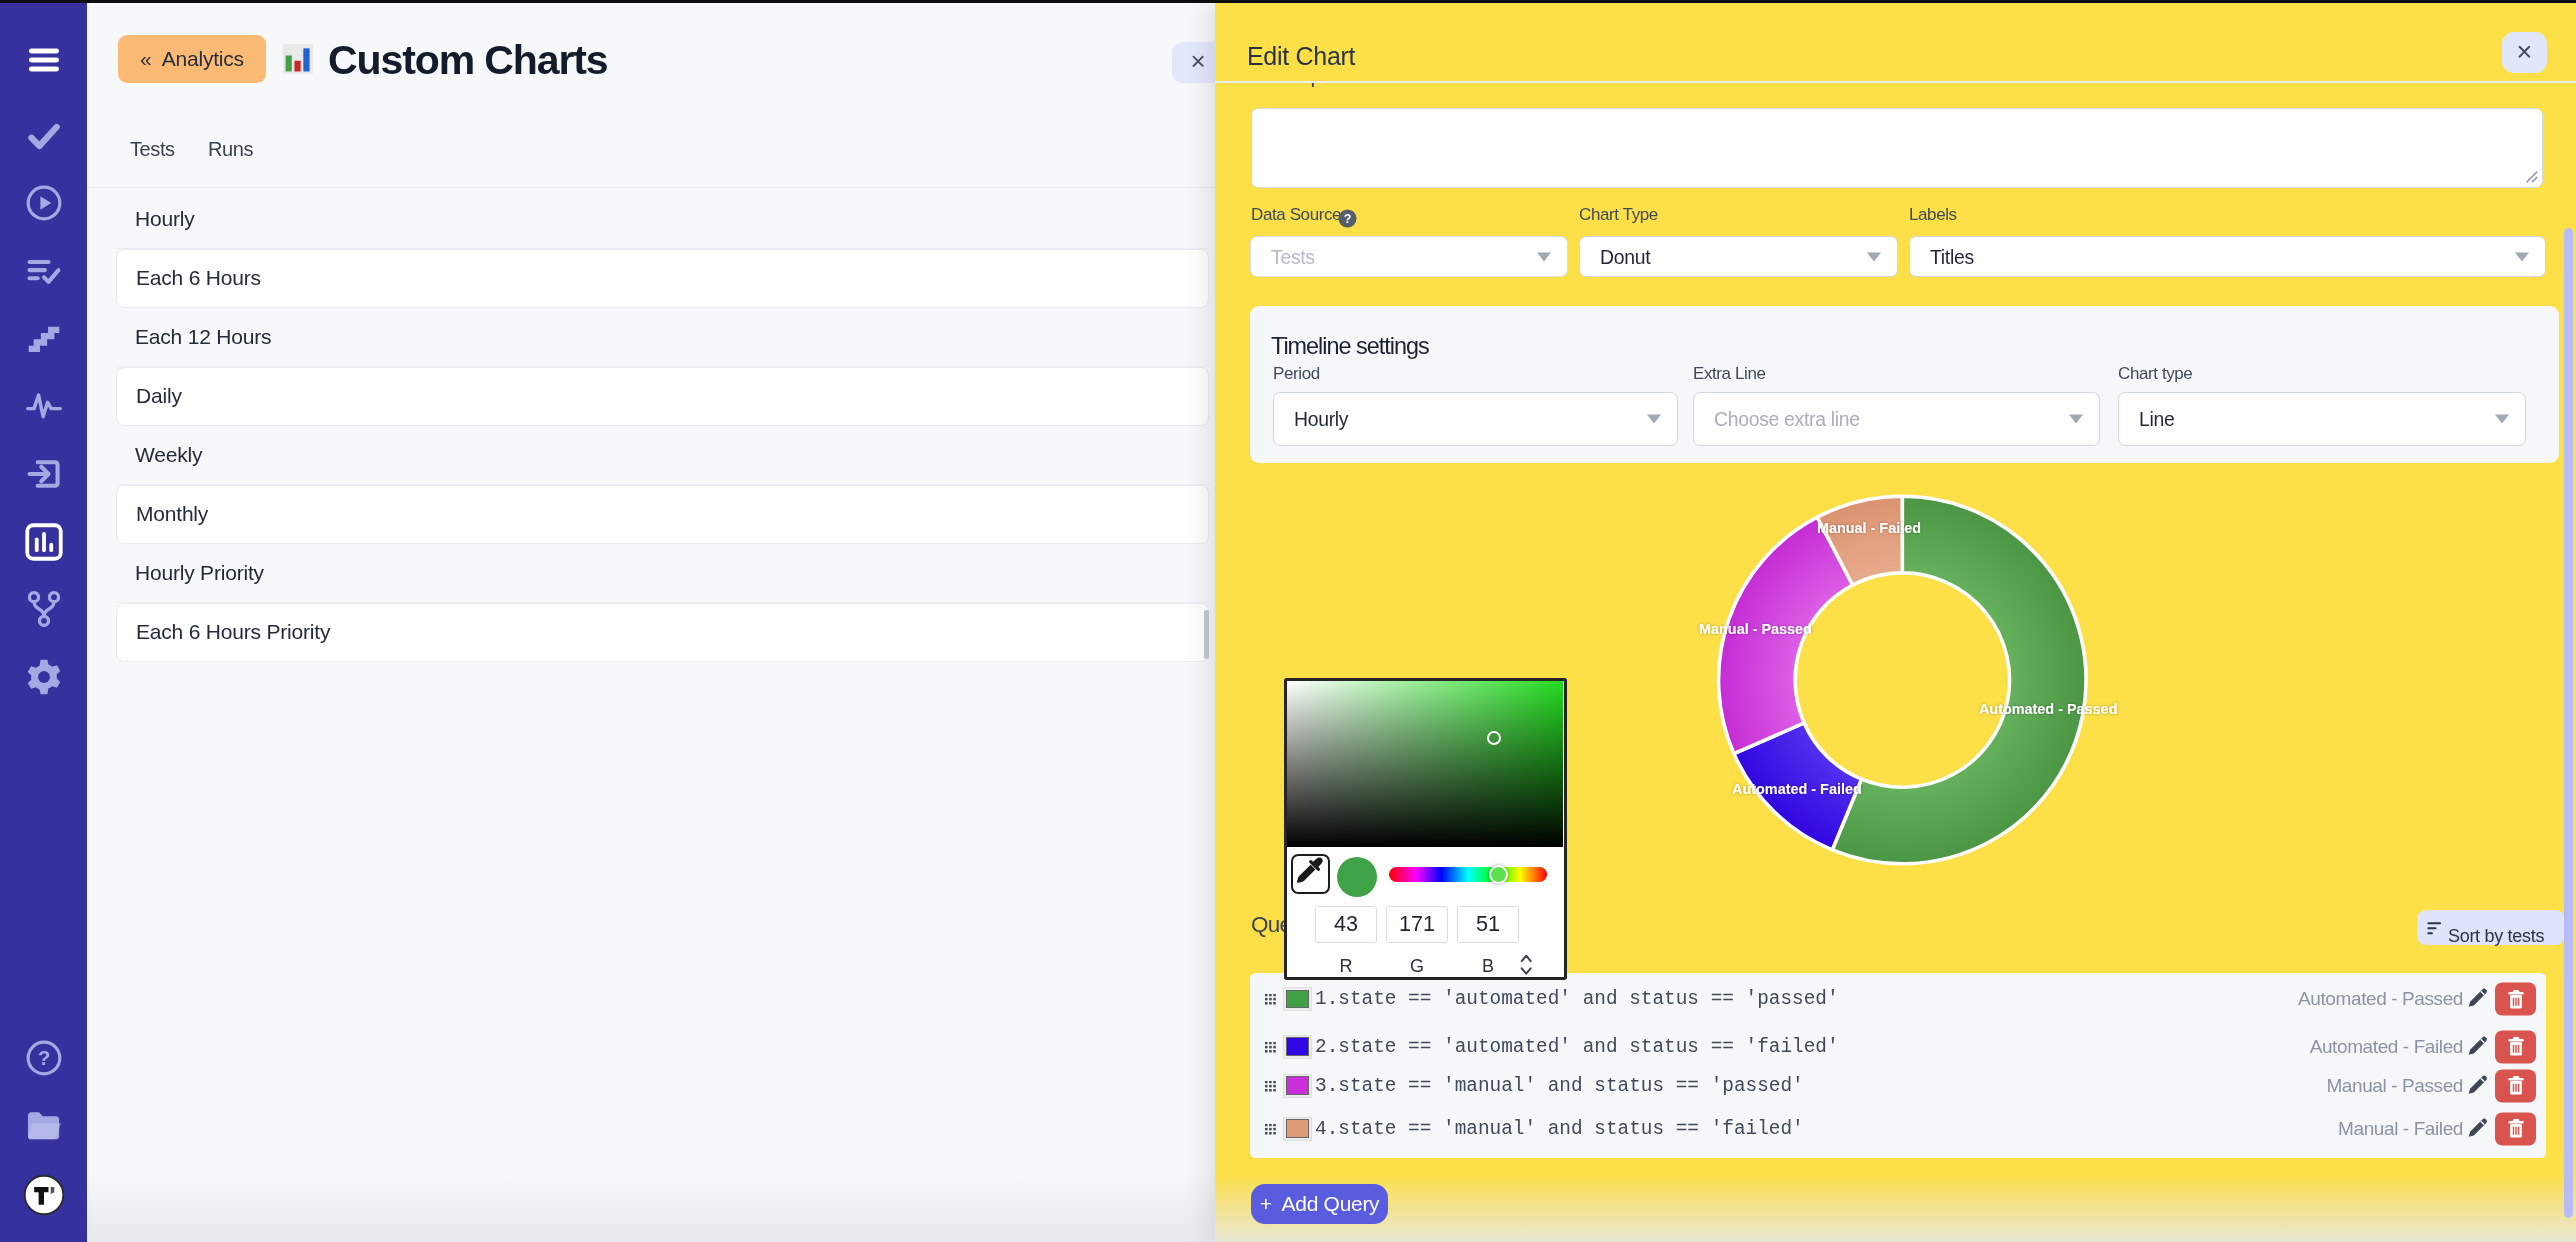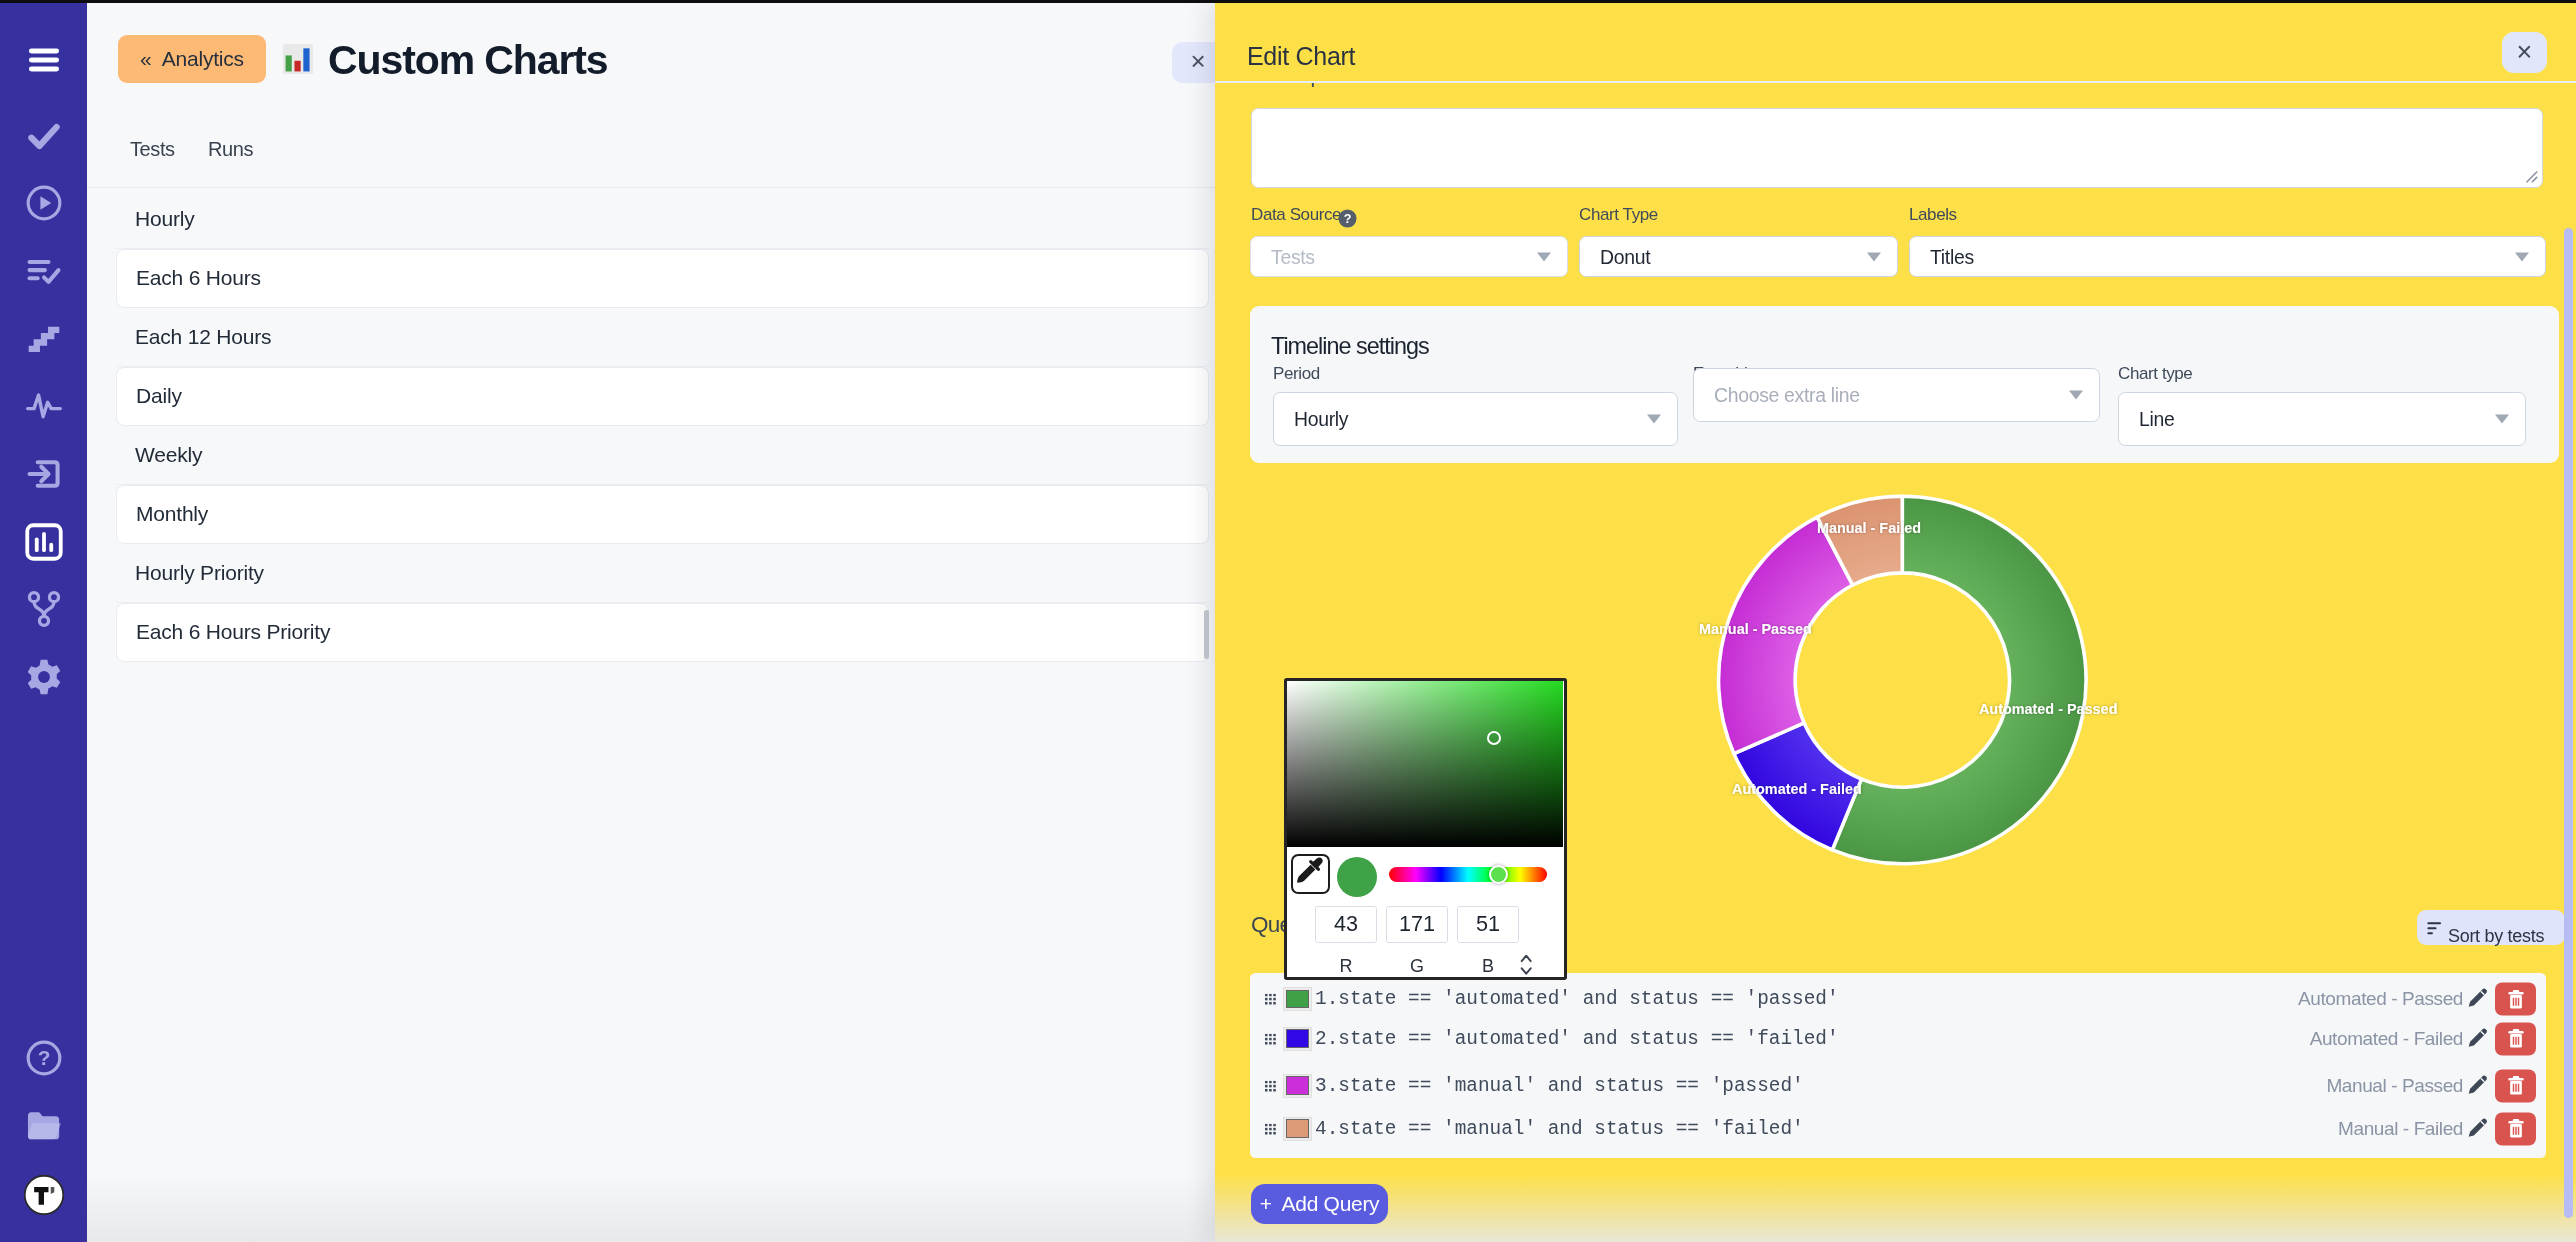--- a/index.html
+++ b/index.html
@@ -258,7 +258,7 @@
         <span class="val">Hourly</span>
         <span class="caret"></span>
       </div>
-  <div class="select" style="left:1693px; top:368px; width:407px; height:54px;text-align:right;">
+  <div class="select" style="left:1693px; top:392px; width:407px; height:54px;text-align:right;">
         <span class="val ph">Choose extra line</span>
         <span class="caret"></span>
       </div>

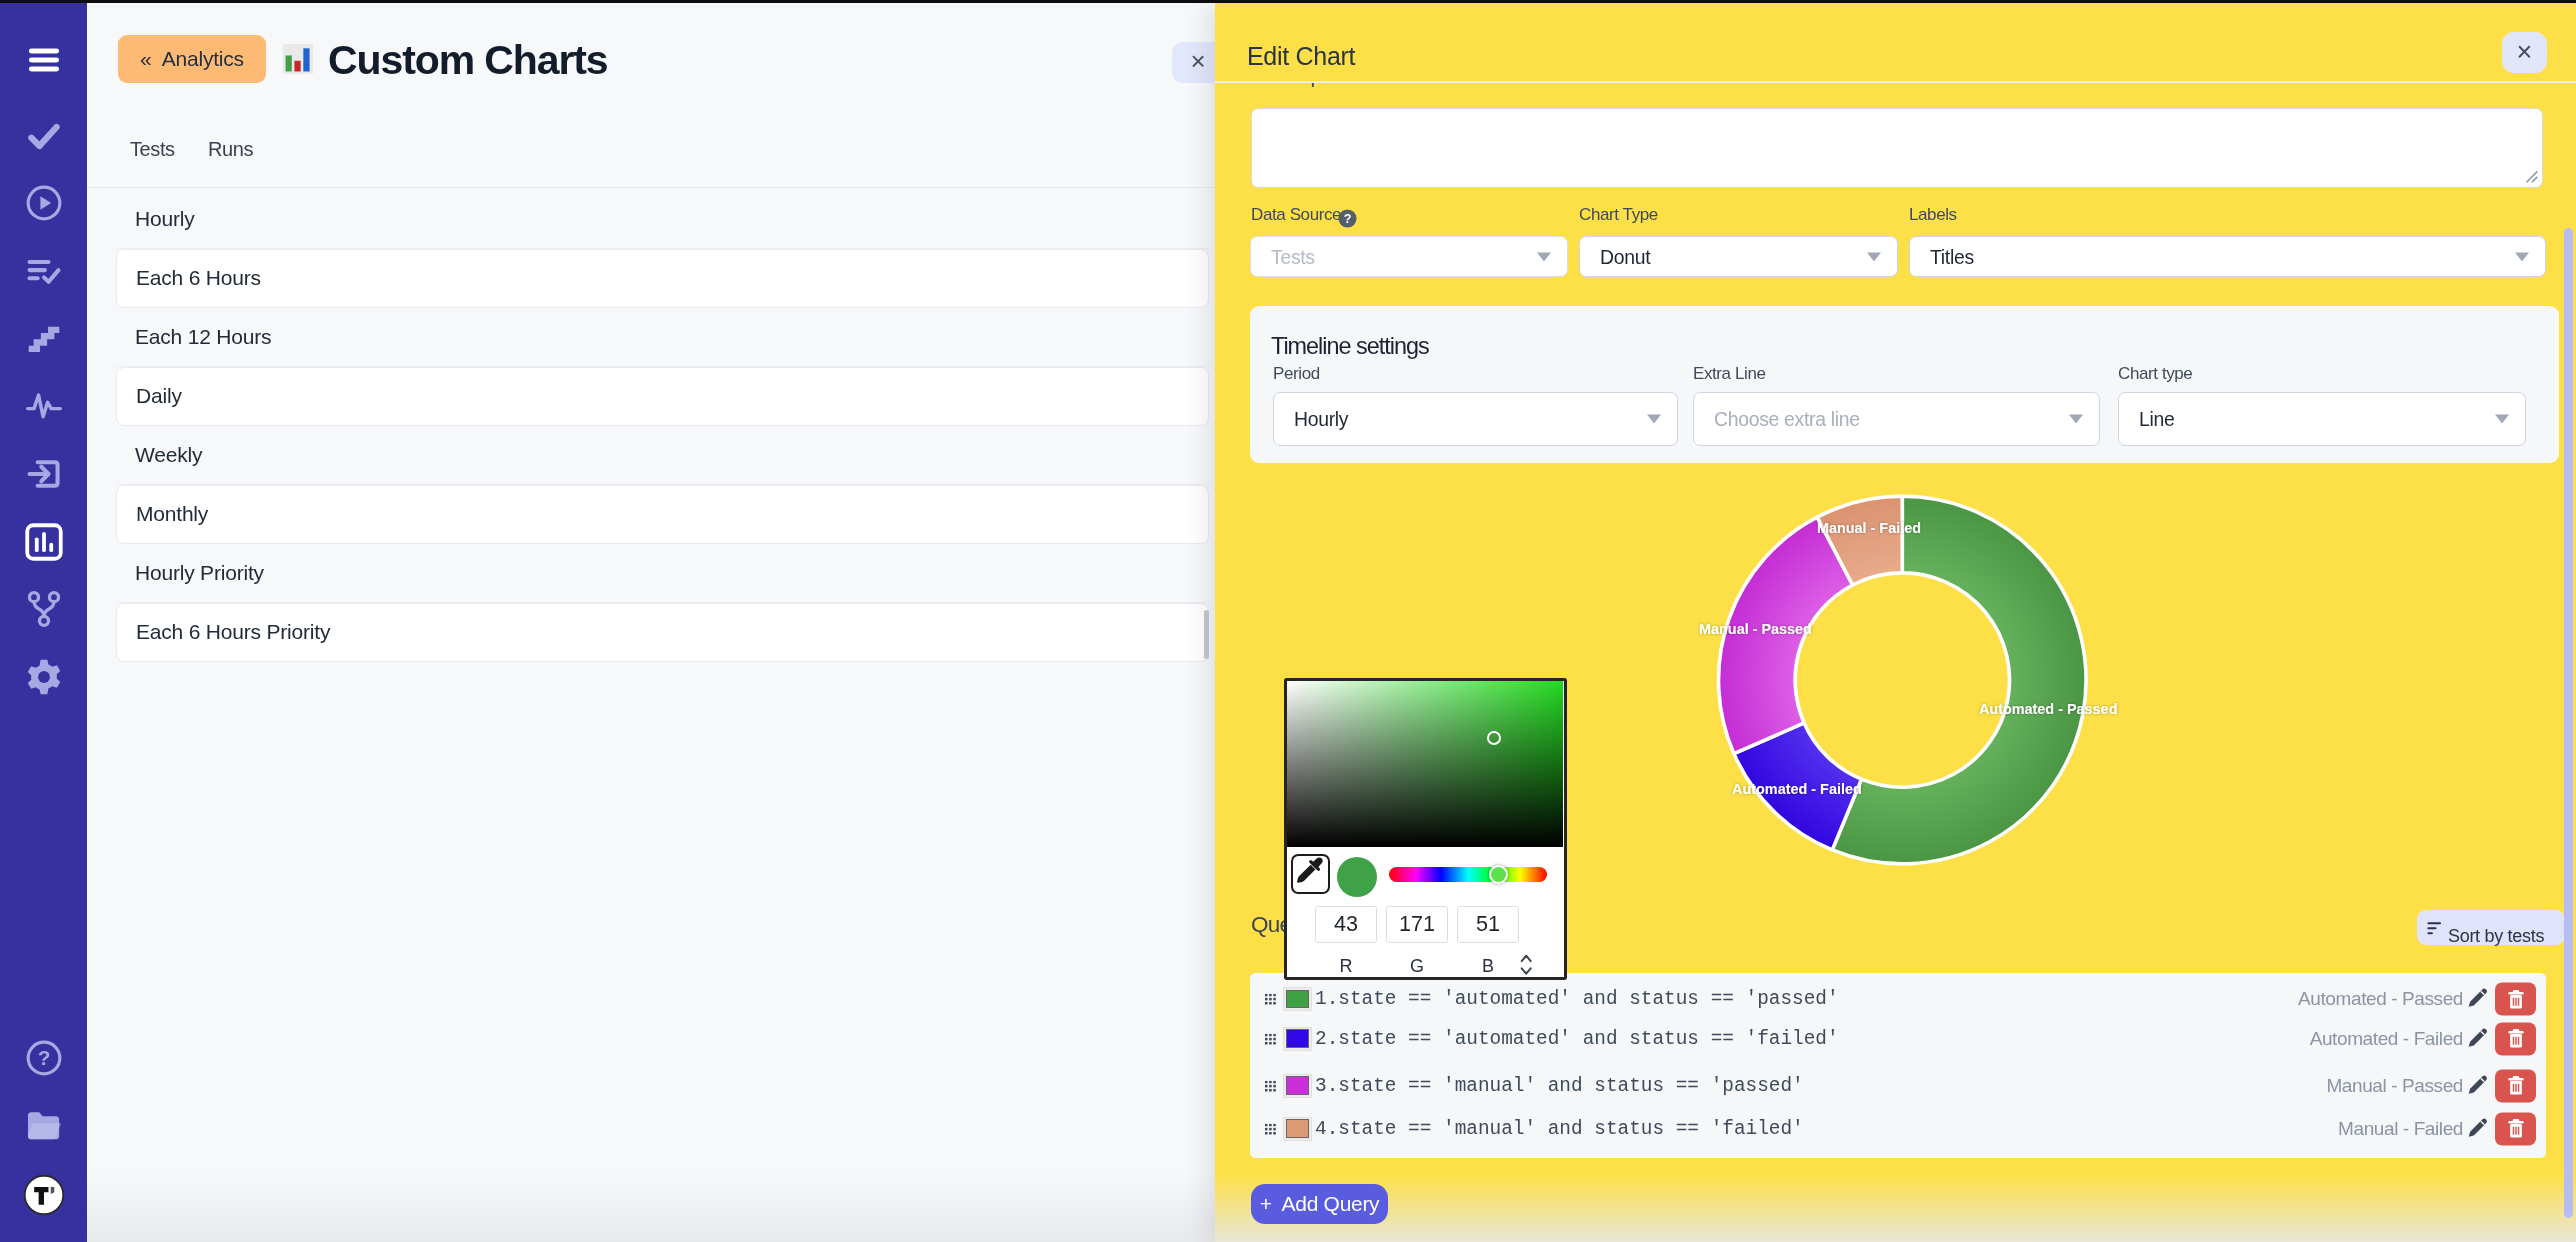--- a/index.html
+++ b/index.html
@@ -346,7 +346,7 @@
             </svg>
           </span>
     </div>
-    <div class="qrow" style="top:44px;">
+    <div class="qrow" style="top:52px;">
       <span class="qdots"><svg width="11.7" height="11.7" viewBox="0 0 13 13">
               <rect x="0.0" y="0.0" width="2.8" height="2.8" fill="#3f4a5a"></rect>
               <rect x="4.6" y="0.0" width="2.8" height="2.8" fill="#3f4a5a"></rect>

